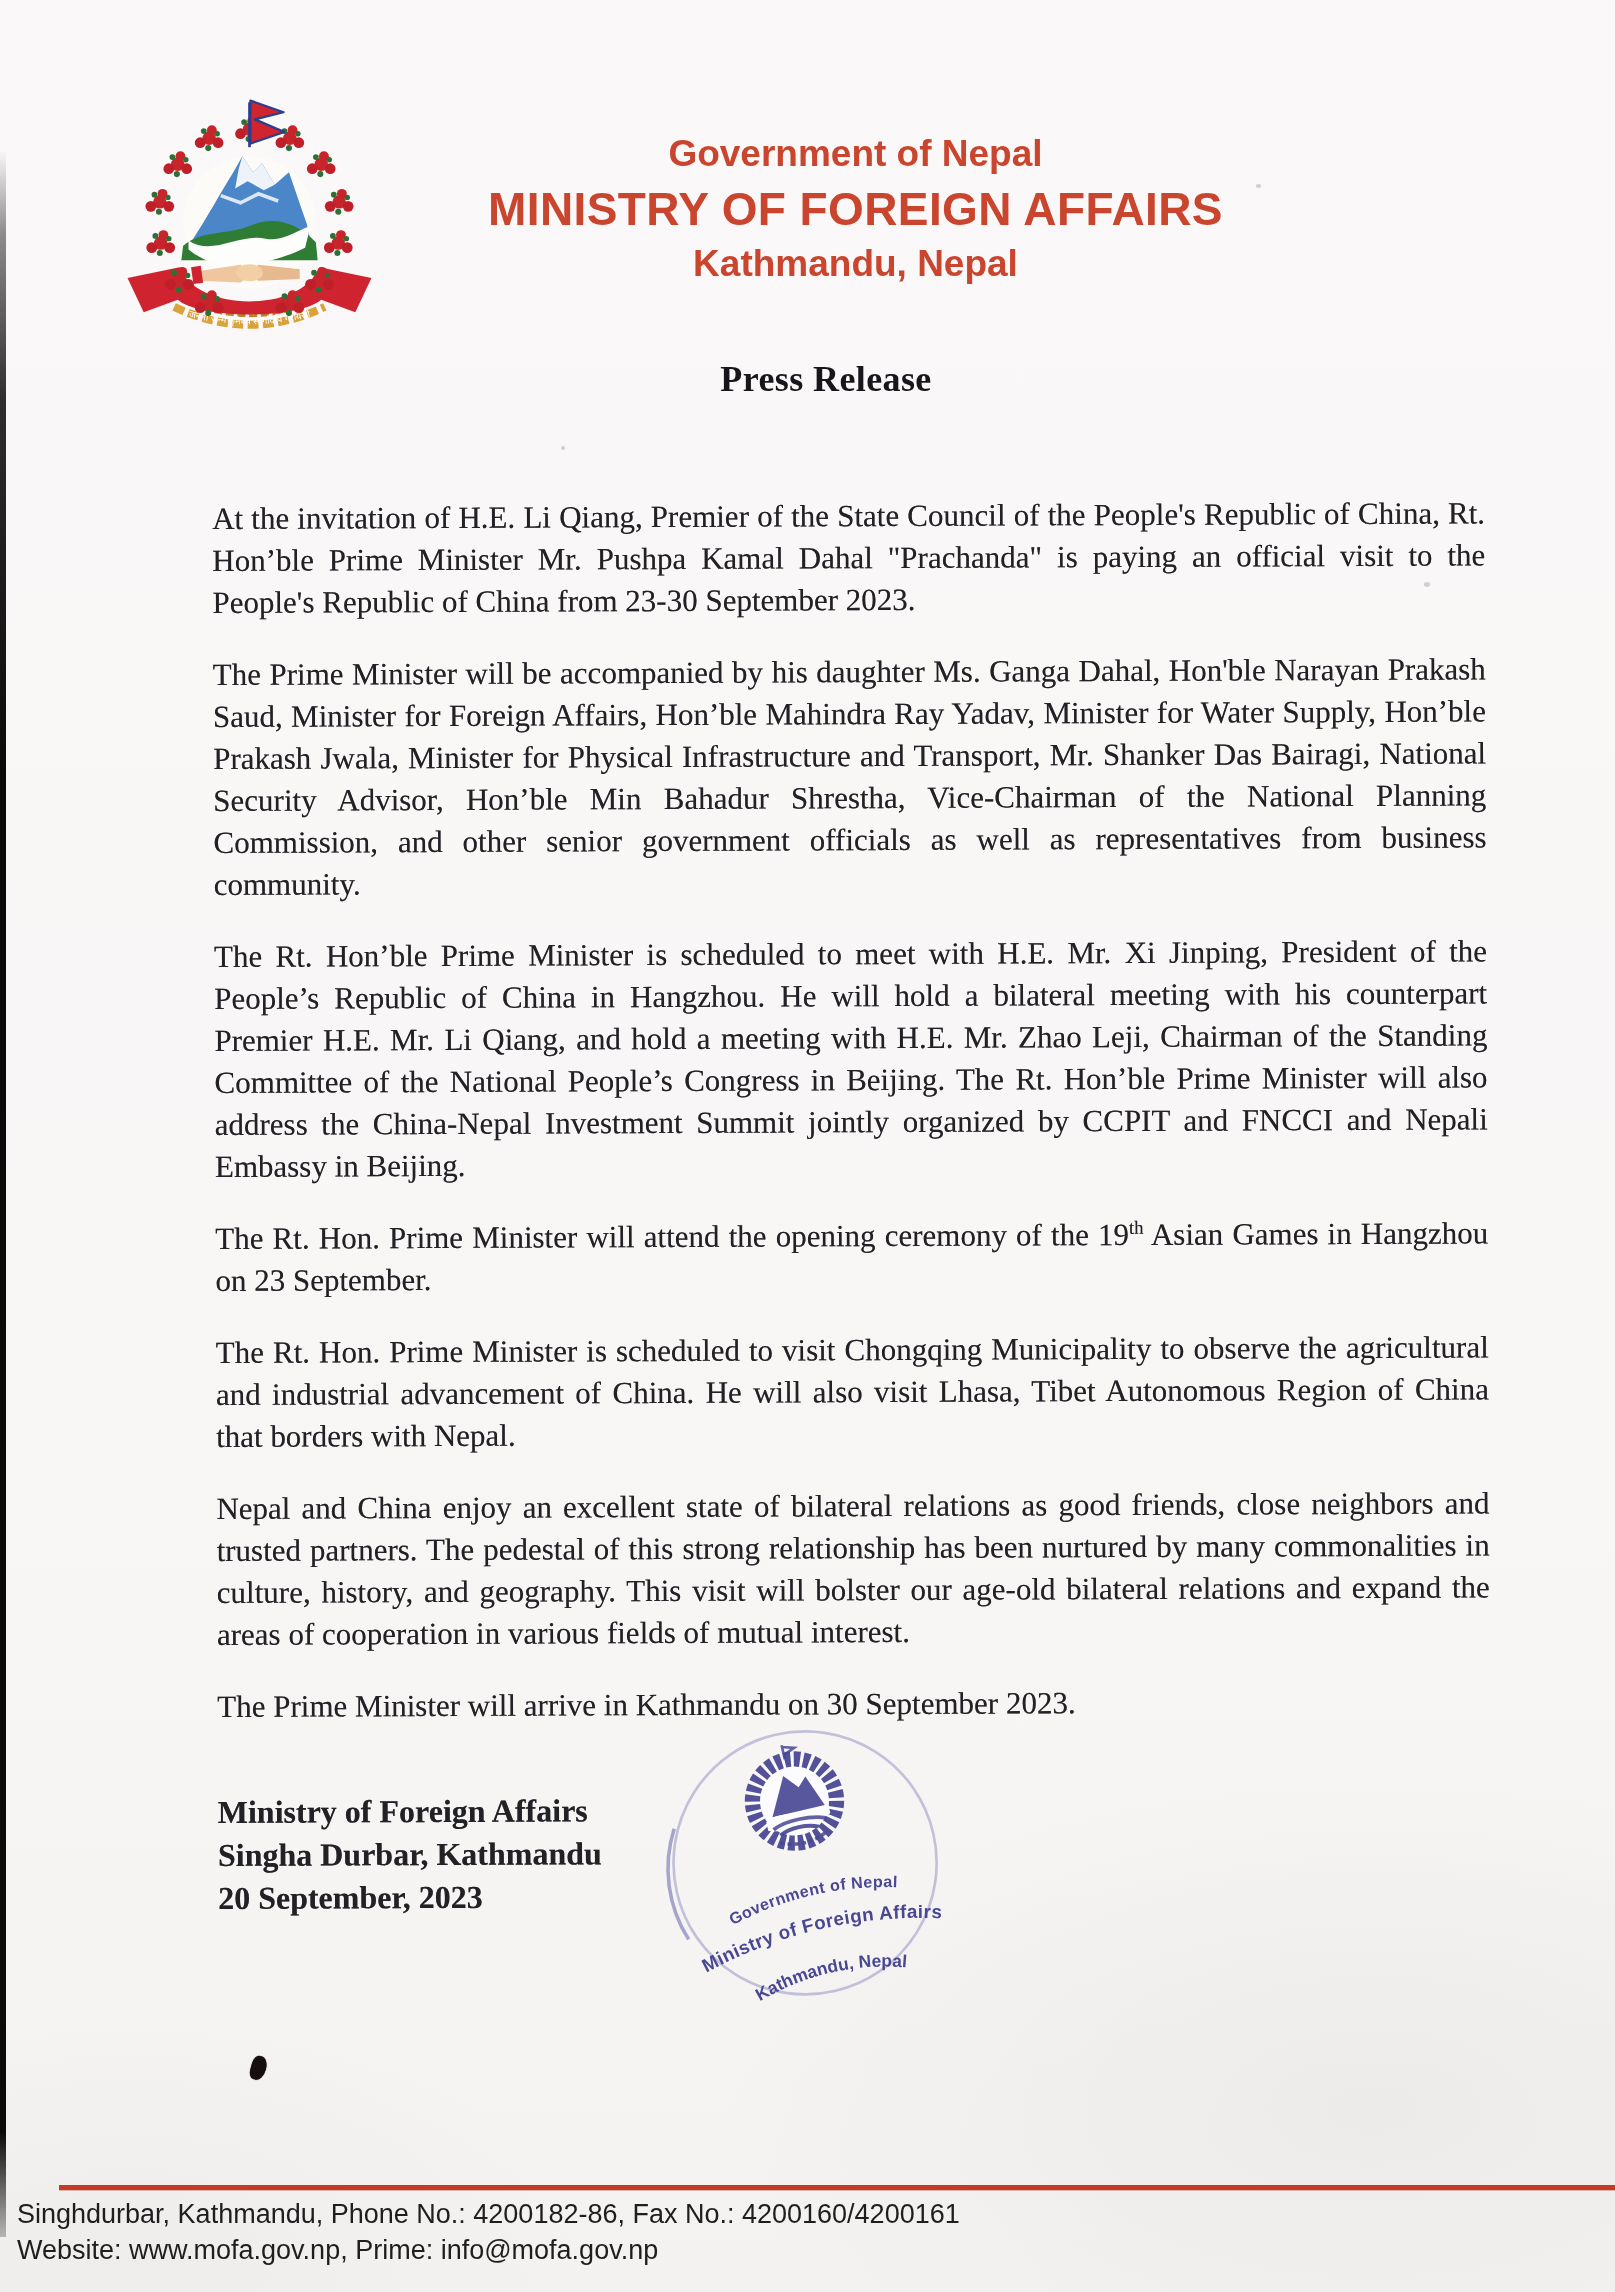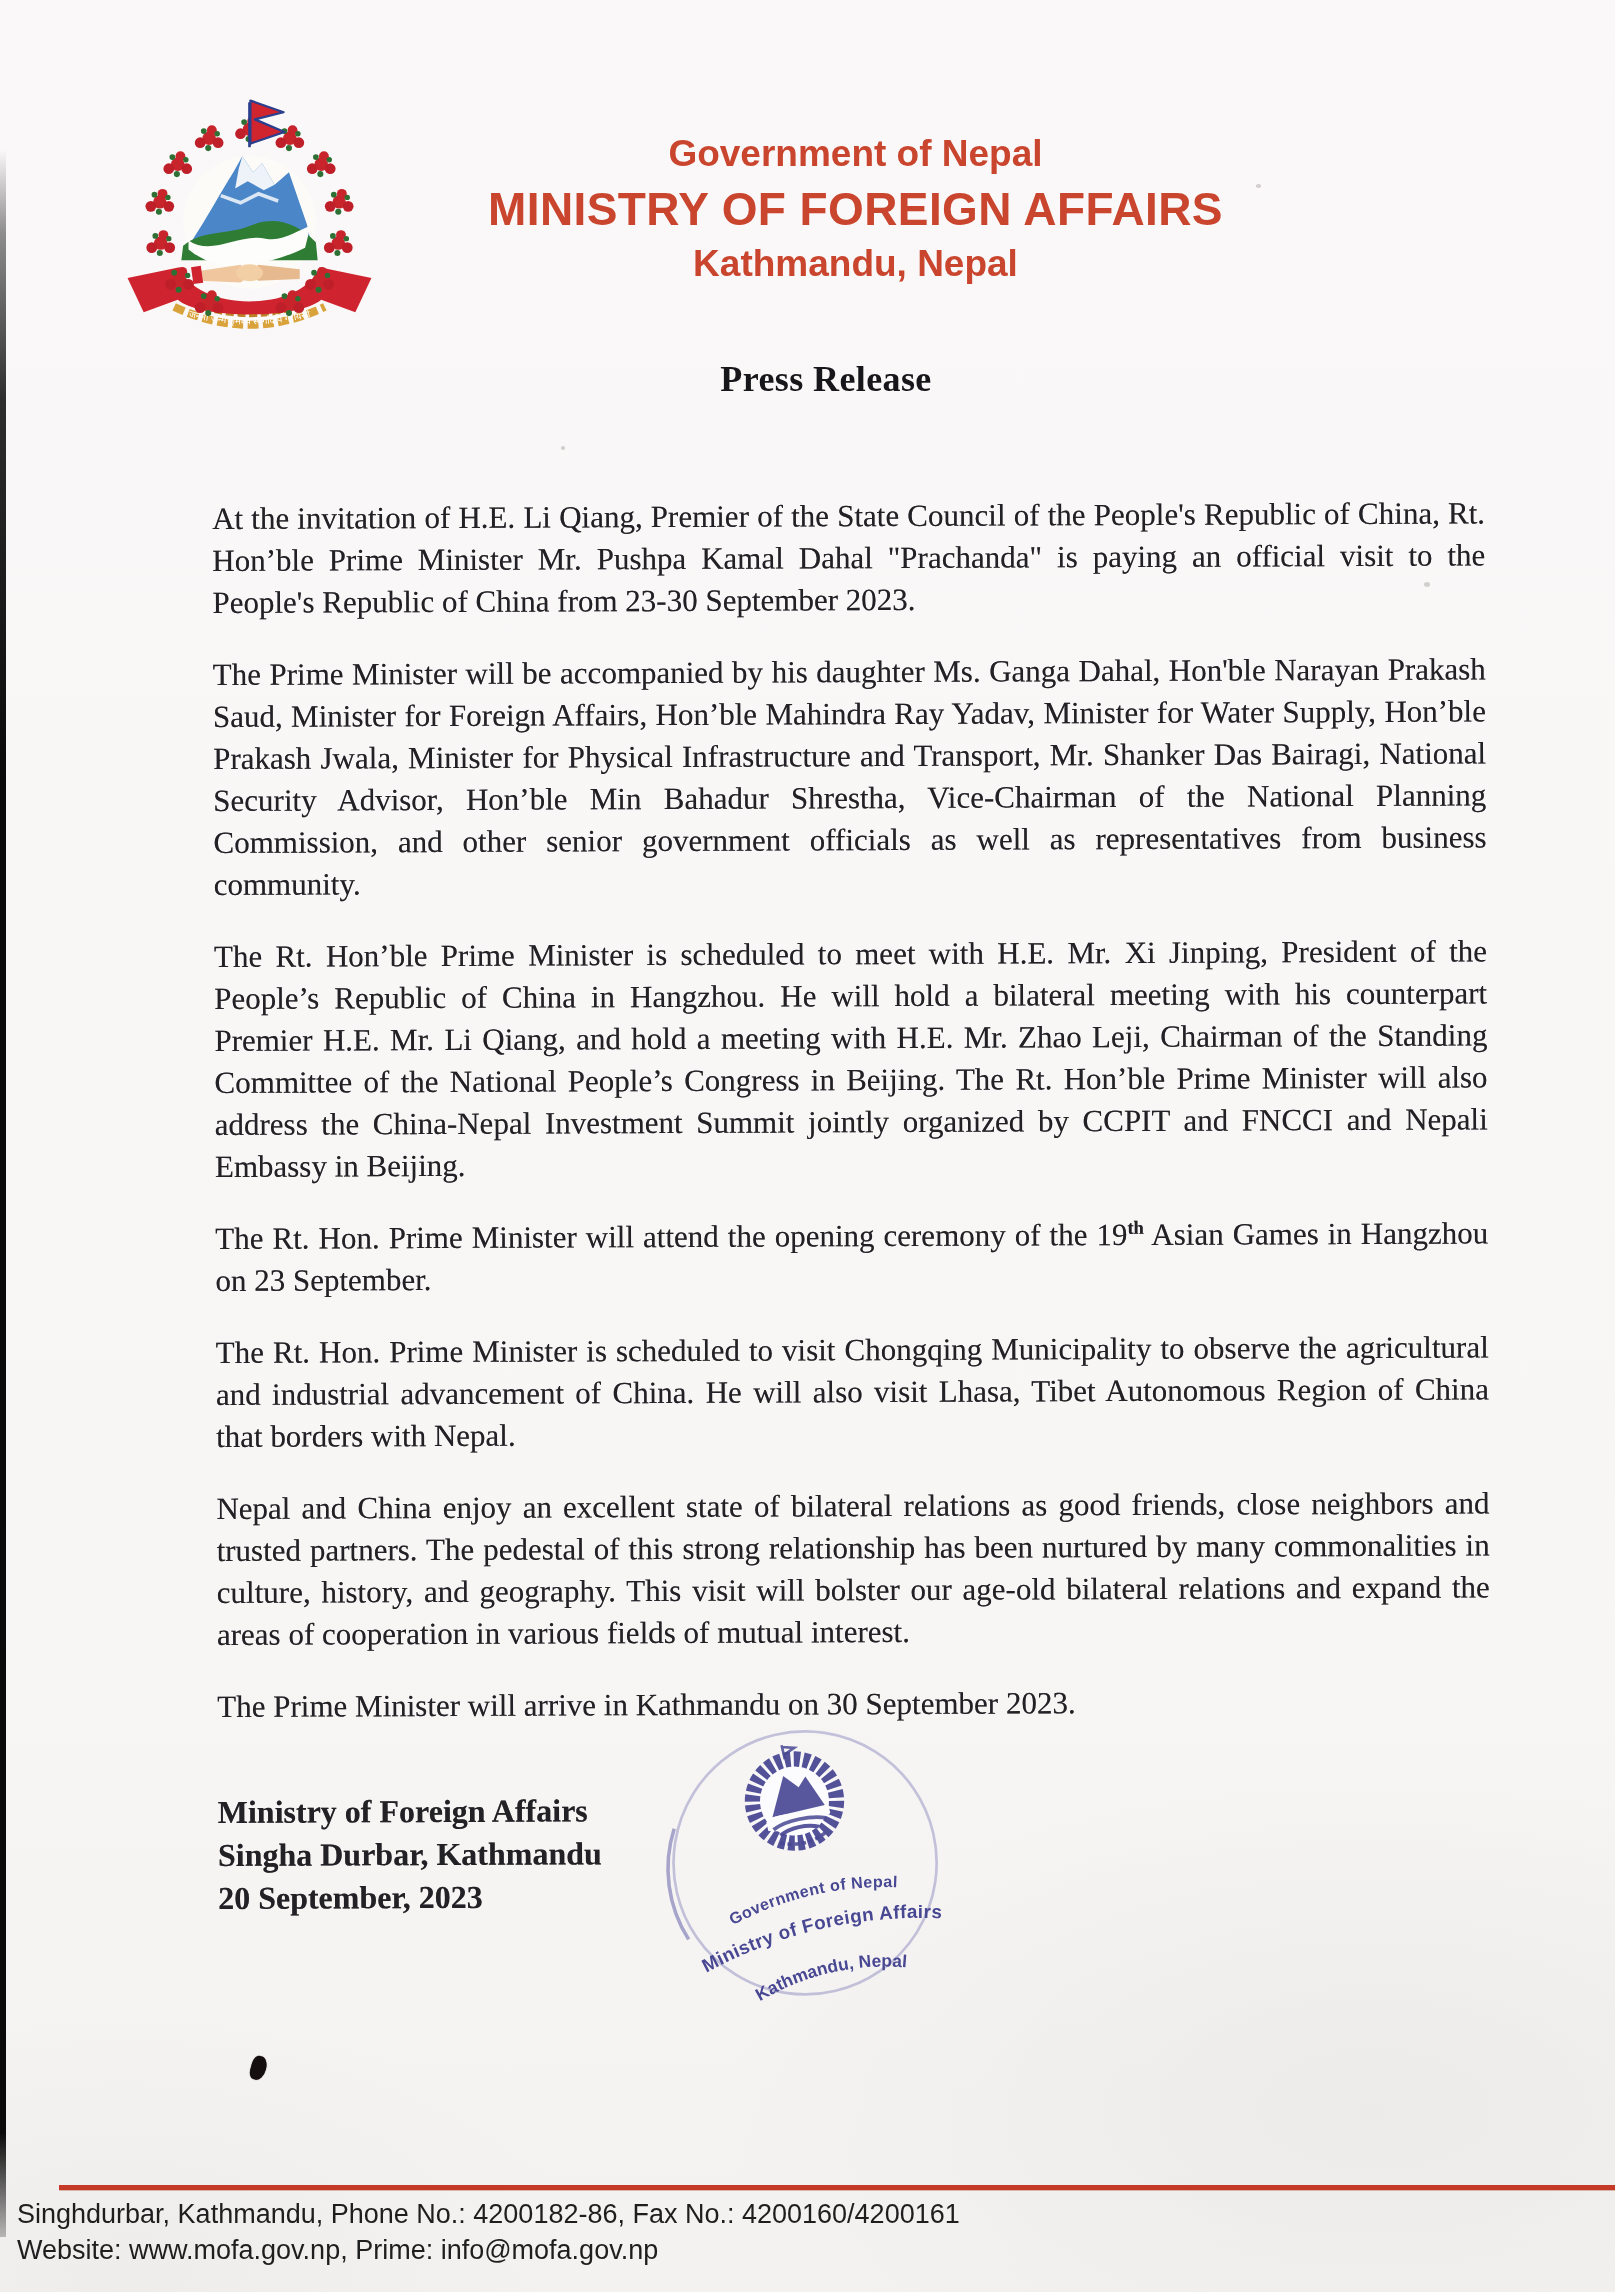--- a/index.html
+++ b/index.html
@@ -24,7 +24,7 @@
     transform:rotate(-0.25deg);transform-origin:0 0;}
   .body-p{margin:0 0 30px 0;font-size:31px;line-height:42px;text-align:justify;
     text-shadow:0 0 0.5px rgba(20,20,25,.5);}
-  .ord{font-size:.6em;line-height:0;vertical-align:super;font-weight:bold;}
+  .ord{font-size:.6em;line-height:0;vertical-align:super;}
   .signature{margin-top:63px;font-weight:bold;font-size:32px;line-height:43px;
     text-shadow:0 0 0.4px rgba(20,20,25,.45);}
   .stamp{position:absolute;left:641px;top:1723px;width:333px;height:315px;

